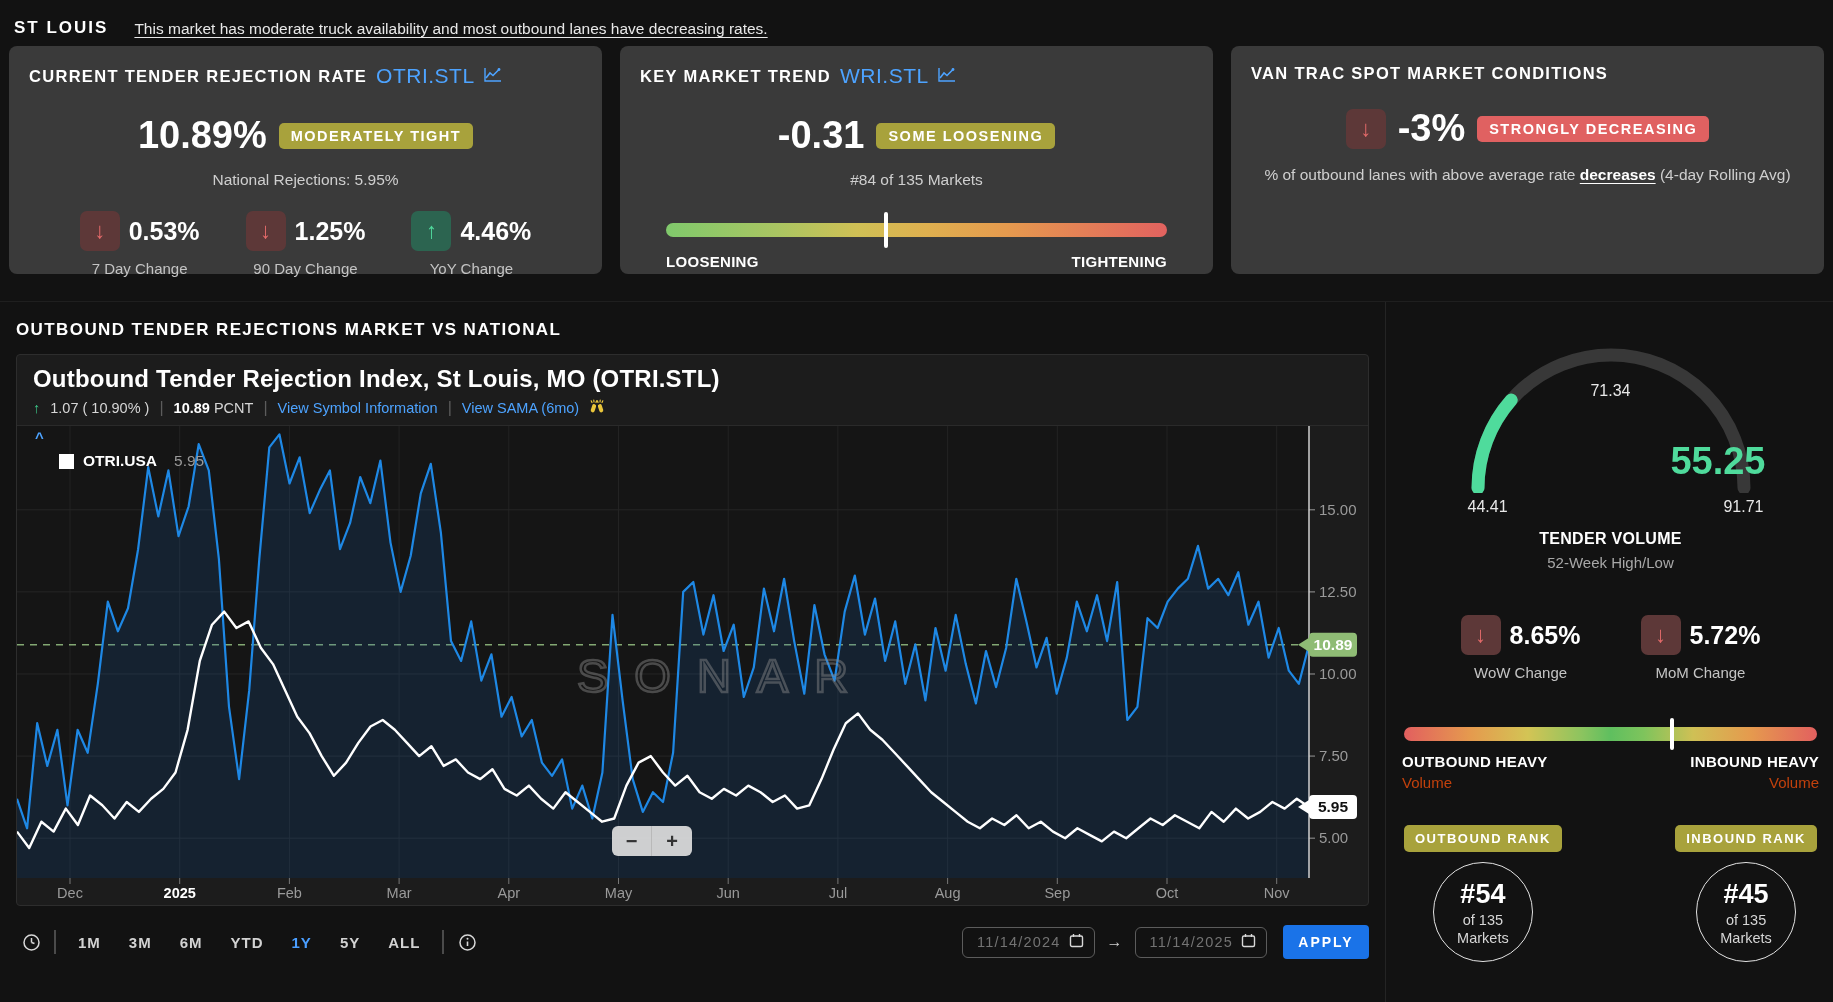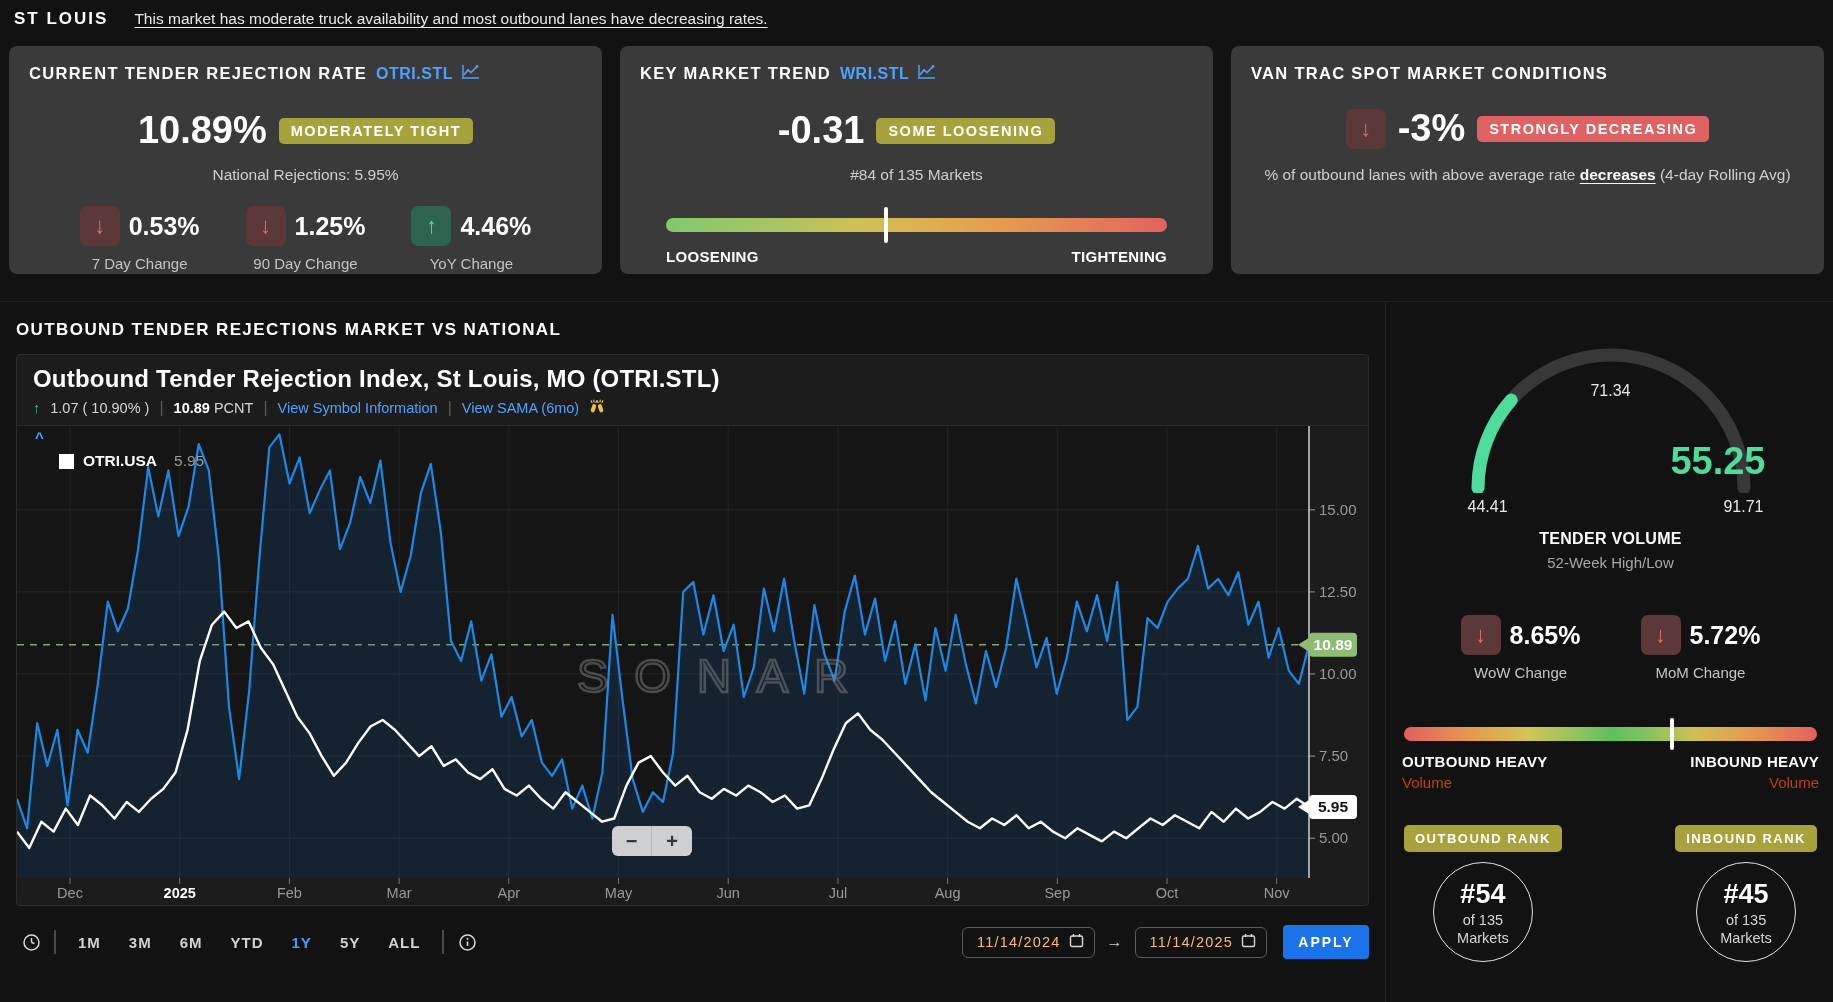--- a/index.html
+++ b/index.html
@@ -7,7 +7,7 @@
     font-family:"Liberation Sans", sans-serif; color:#fff; }
 
   
-  .topbar { display:flex; align-items:center; height:38px; padding:0 14px; background:#121212; }
+  .topbar { display:flex; align-items:flex-end; height:38px; padding:0 14px; background:#121212; }
   .market-name { font-size:17px; font-weight:800; letter-spacing:2px; }
   .market-desc { margin-left:26px; font-size:15.5px; color:#e8e8e8; text-decoration:underline; text-underline-offset:3px; }
 

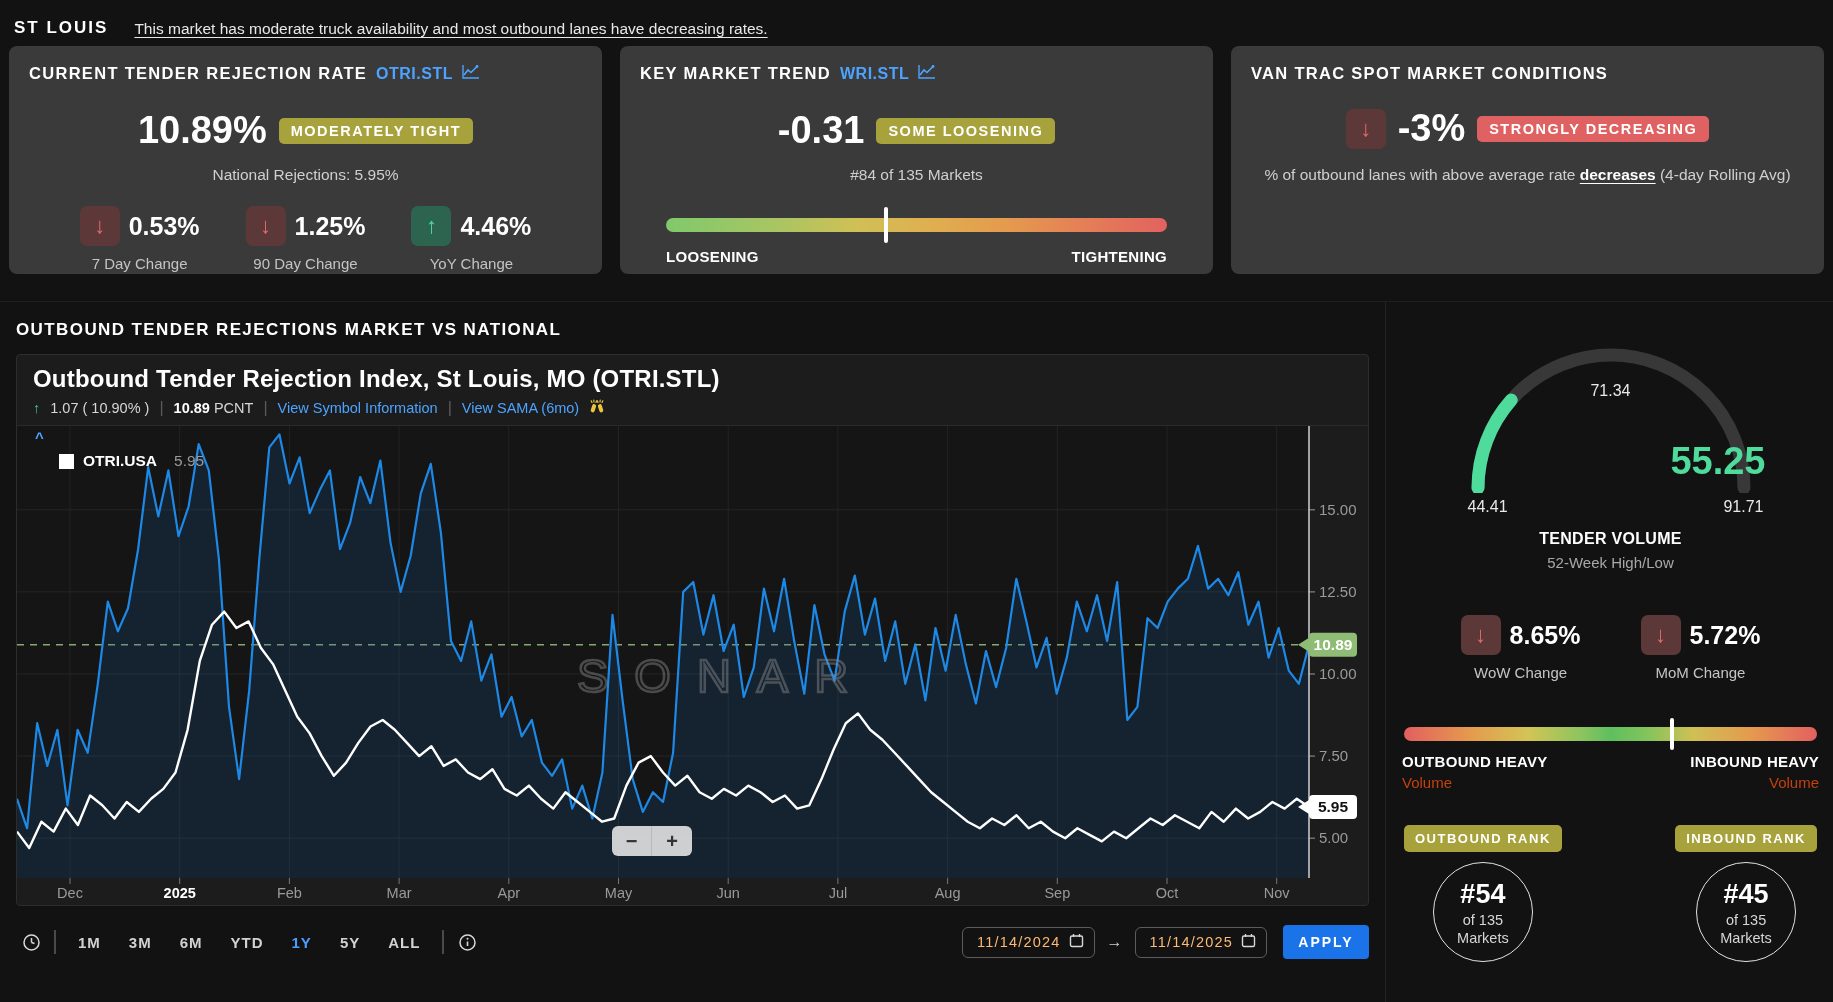--- a/index.html
+++ b/index.html
@@ -16,7 +16,7 @@
   .card { flex:1; height:228px; background:#3a3a3a; border-radius:8px; padding:18px 20px; }
   .card-head { display:flex; align-items:center; gap:9px; }
   .card-title { font-size:16.5px; font-weight:800; letter-spacing:1.3px; white-space:nowrap; }
-  .card-symbol { font-size:16px; font-weight:700; color:#4da3ff; letter-spacing:.5px; }
+  .card-symbol { font-size:21px; font-weight:400; color:#4da3ff; letter-spacing:.5px; }
   .value-row { display:flex; align-items:center; justify-content:center; gap:12px; margin-top:26px; }
   .big-value { font-size:38px; font-weight:700; }
   .badge { font-size:14.5px; font-weight:700; letter-spacing:1.5px; padding:5px 12px; border-radius:5px; }

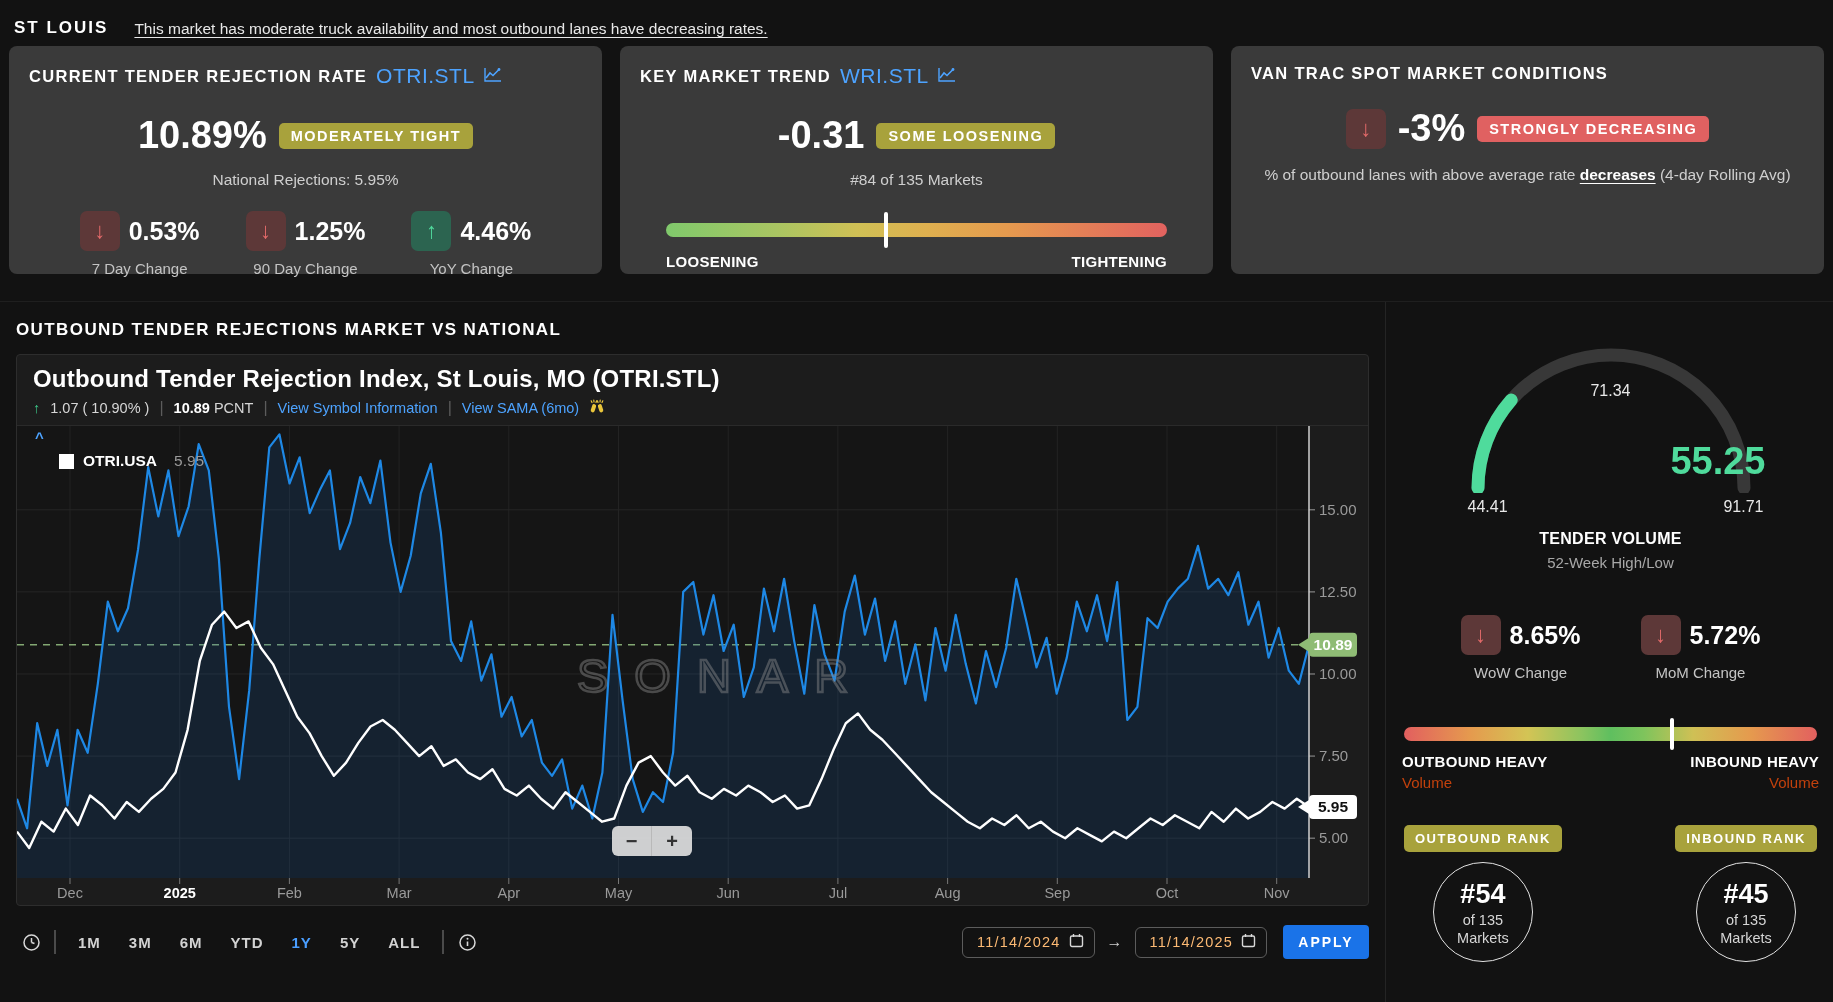--- a/index.html
+++ b/index.html
@@ -81,7 +81,7 @@
   .range-btn.active { color:#4a9eff; }
   .tb-spacer { flex:1; }
   .date-box { display:flex; align-items:center; gap:8px; border:1px solid #5c5c5c; border-radius:6px;
-    height:31px; padding:0 10px 0 14px; color:#fdba74; font-size:14.5px; letter-spacing:1.2px; cursor:pointer; }
+    height:31px; padding:0 10px 0 14px; color:#737373; font-size:14.5px; letter-spacing:1.2px; cursor:pointer; }
   .to-arrow { margin:0 12px; color:#cfcfcf; font-size:16px; }
   .apply-btn { margin-left:16px; width:86px; height:34px; background:#1a73e8; color:#fff; border:none; border-radius:4px;
     font-size:14px; font-weight:700; letter-spacing:2px; cursor:pointer; font-family:inherit; }

